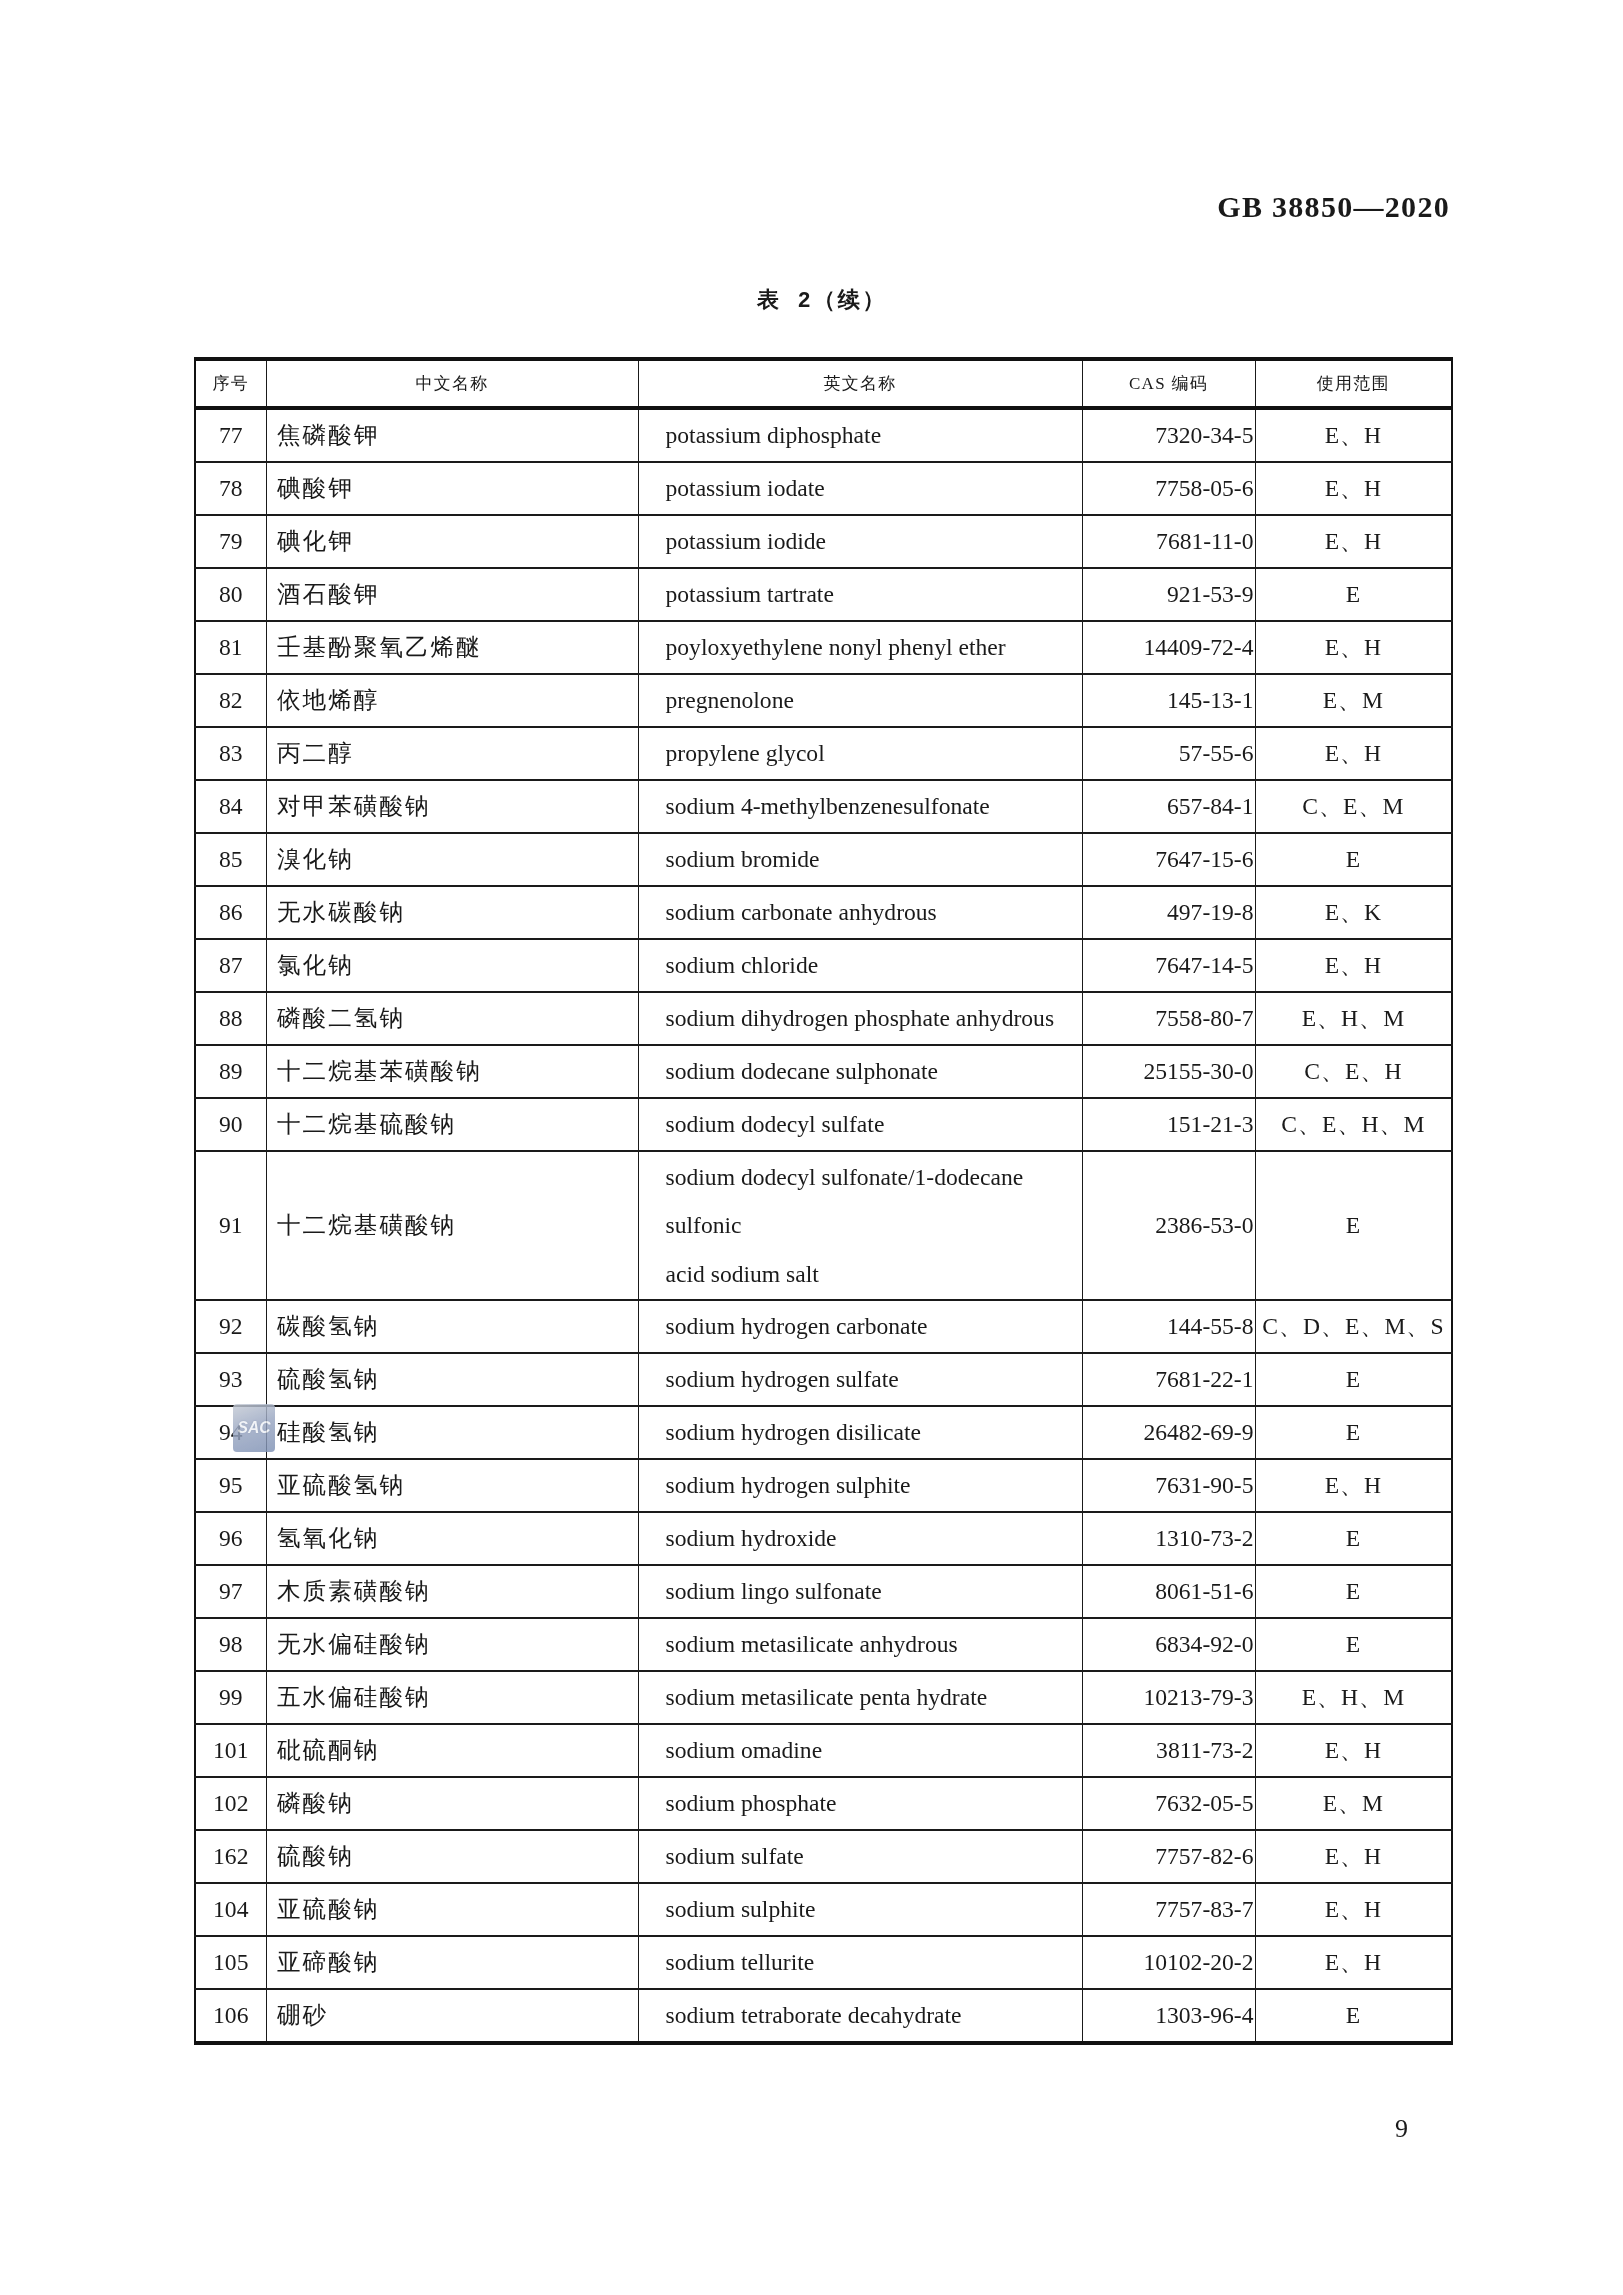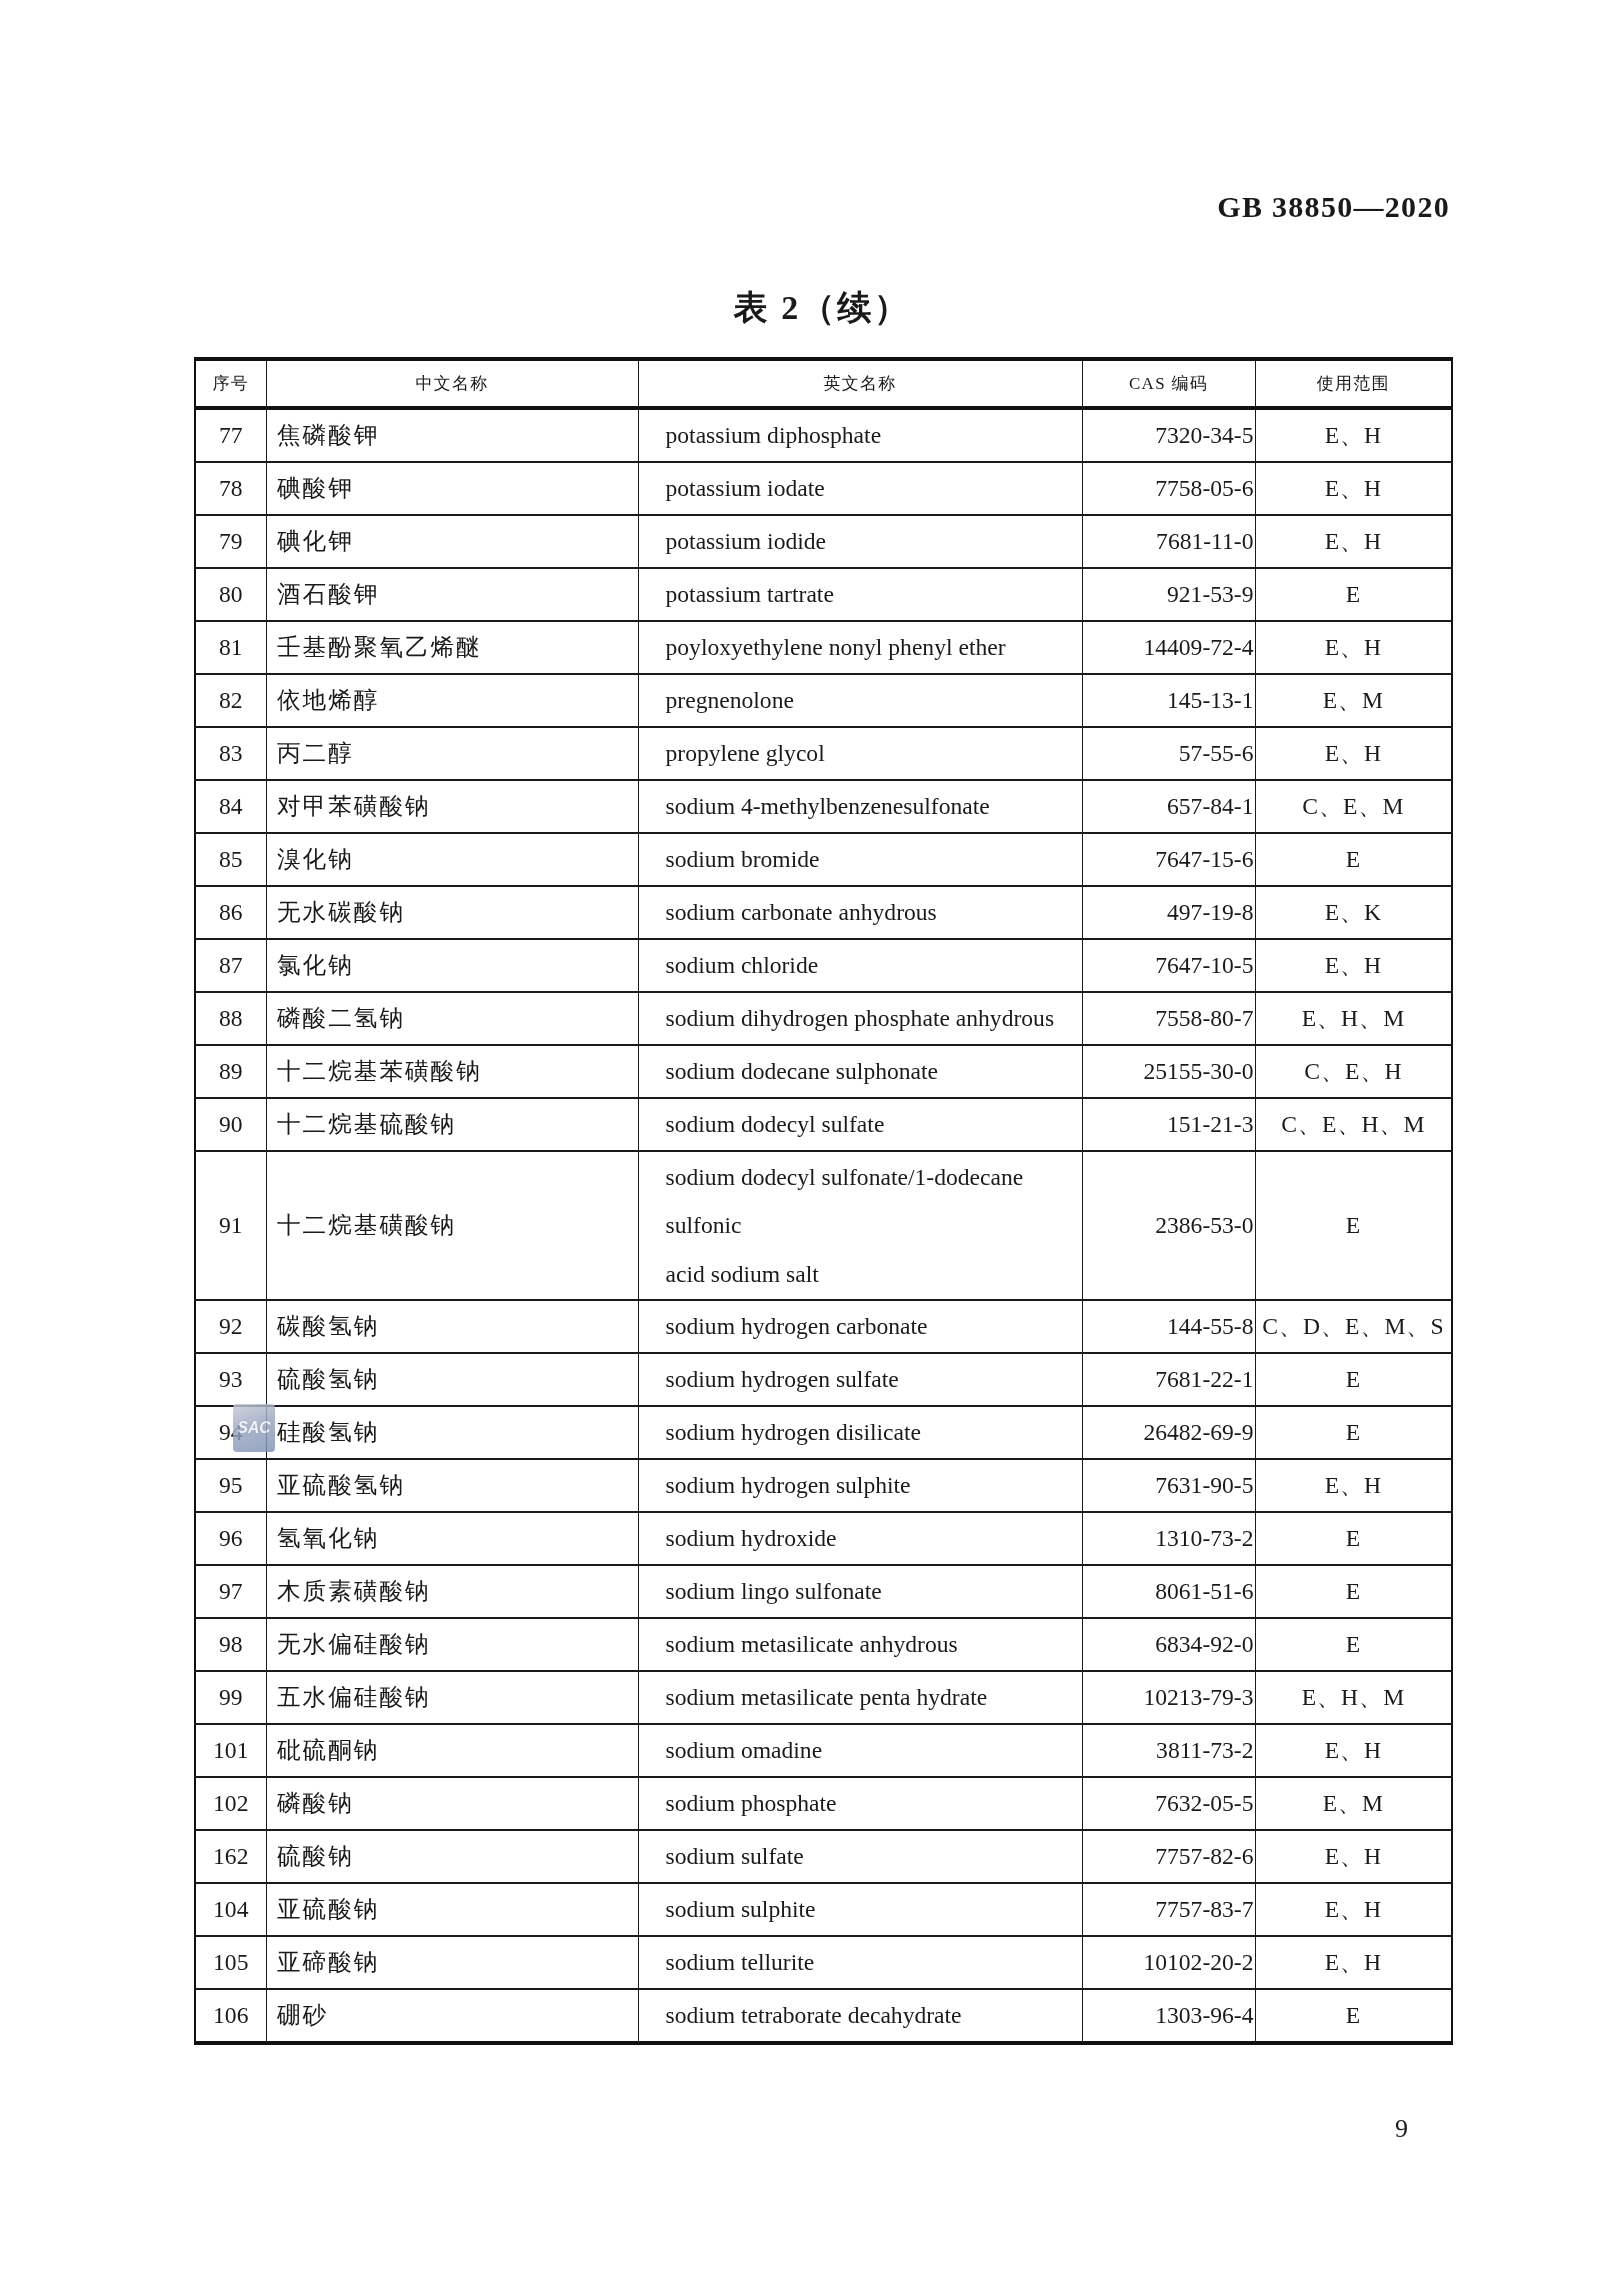--- a/index.html
+++ b/index.html
@@ -22,9 +22,9 @@
     position:absolute;
     top:285px;left:194px;width:1256px;
     text-align:center;
-    font-size:34px;
+    font-size:22px;
     font-weight:bold;
-    font-family:Liberation Serif, serif;
+    font-family:Liberation Mono, monospace;
     letter-spacing:2.6px;
   }
   table.main{

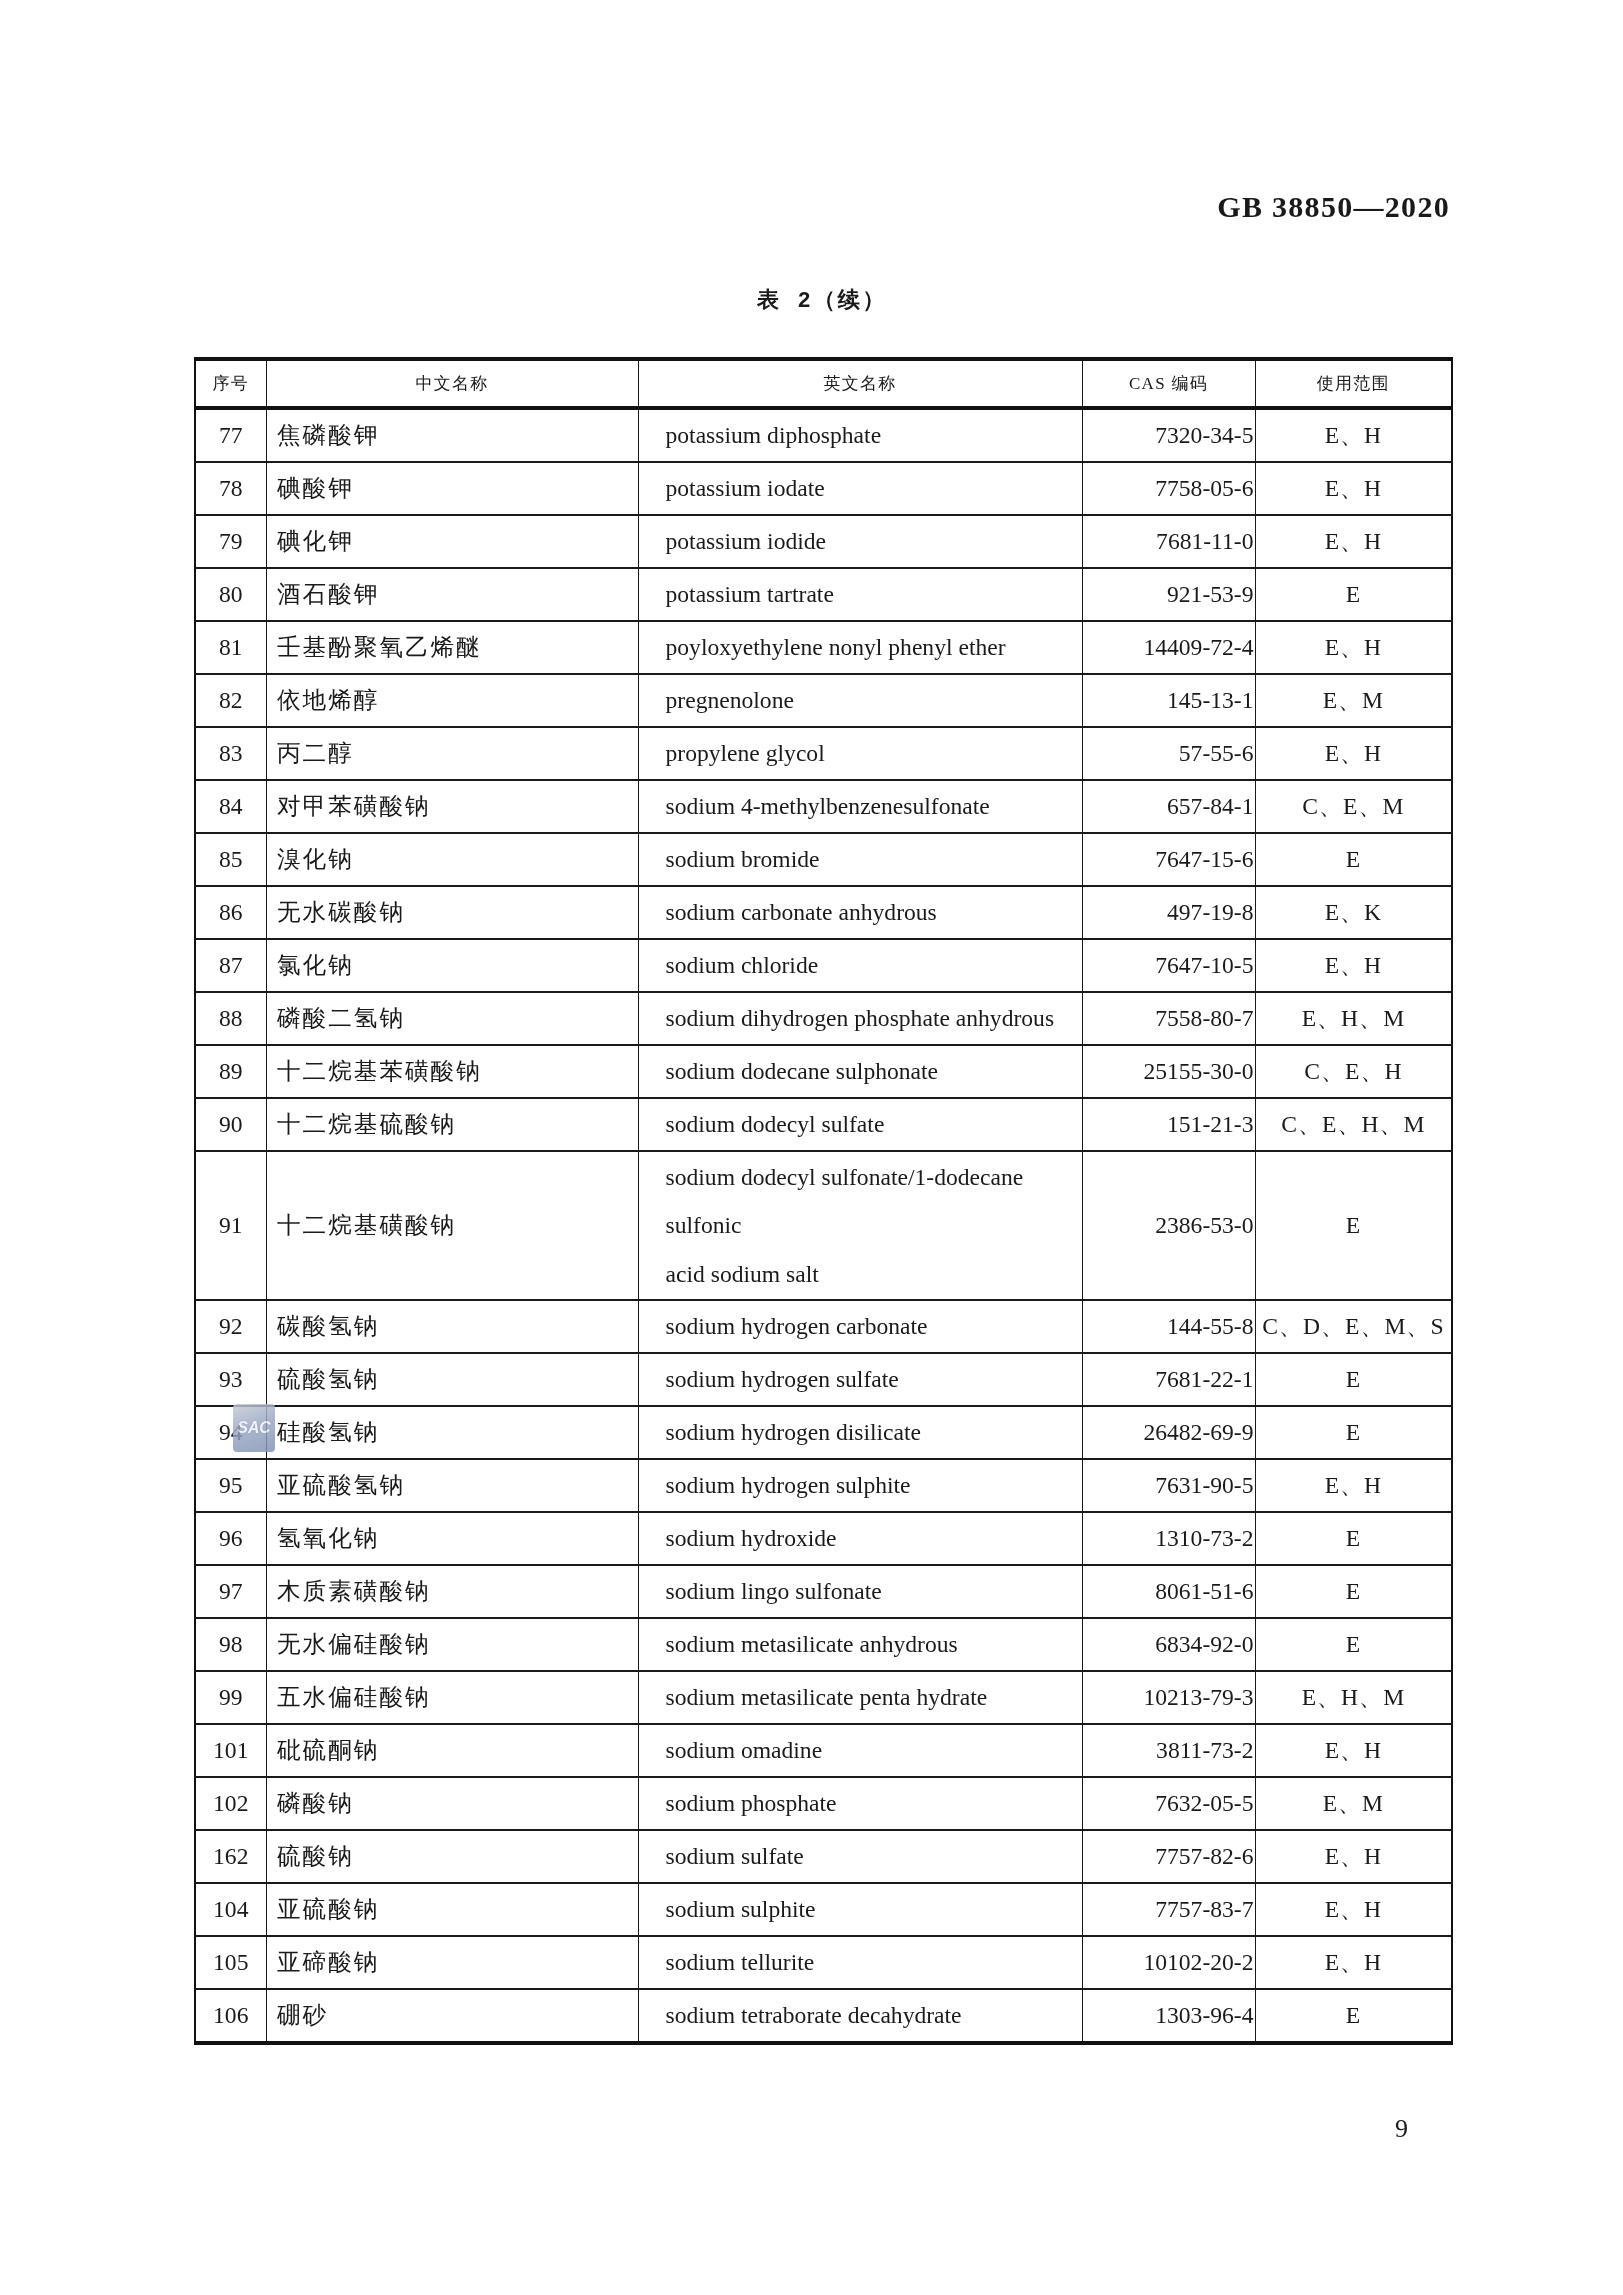--- a/index.html
+++ b/index.html
@@ -184,7 +184,7 @@
           <td class="col-no">87</td>
           <td class="col-cn">氯化钠</td>
           <td class="col-en">sodium chloride</td>
-          <td class="col-cas">7647-10-5</td>
+          <td class="col-cas">7647-14-5</td>
           <td class="col-scope">E、H</td>
         </tr>
         <tr>

